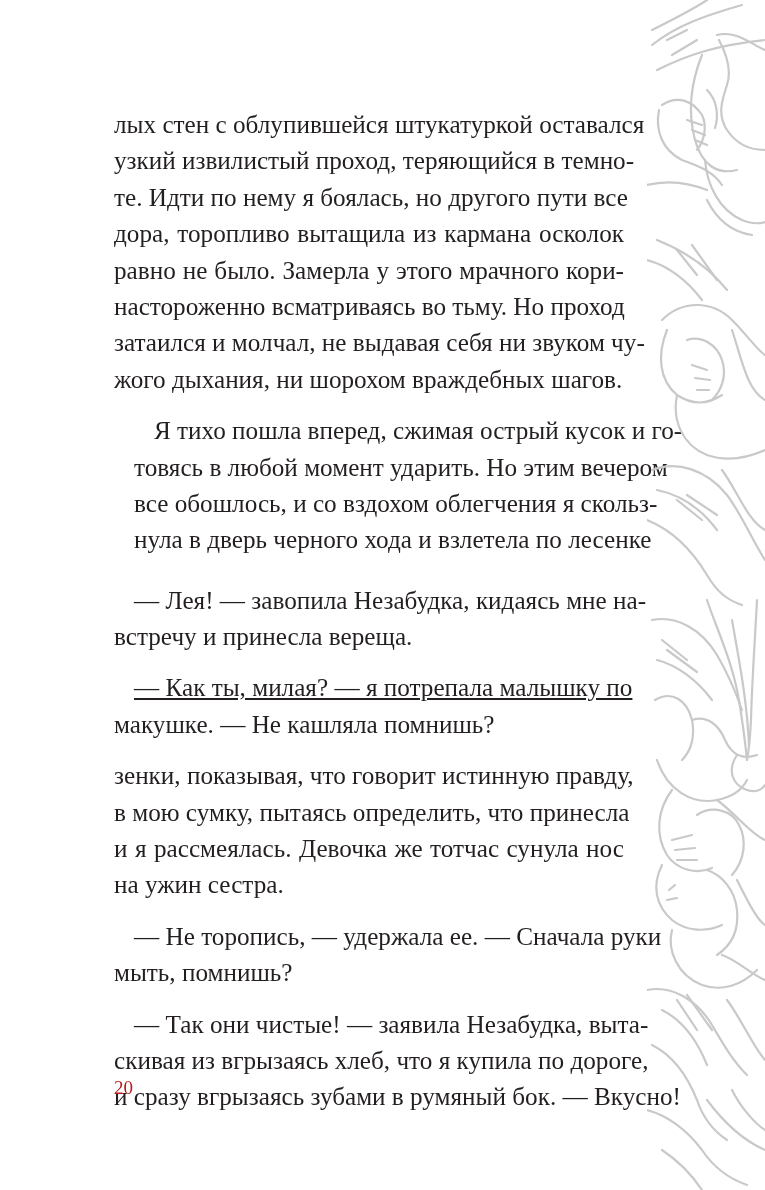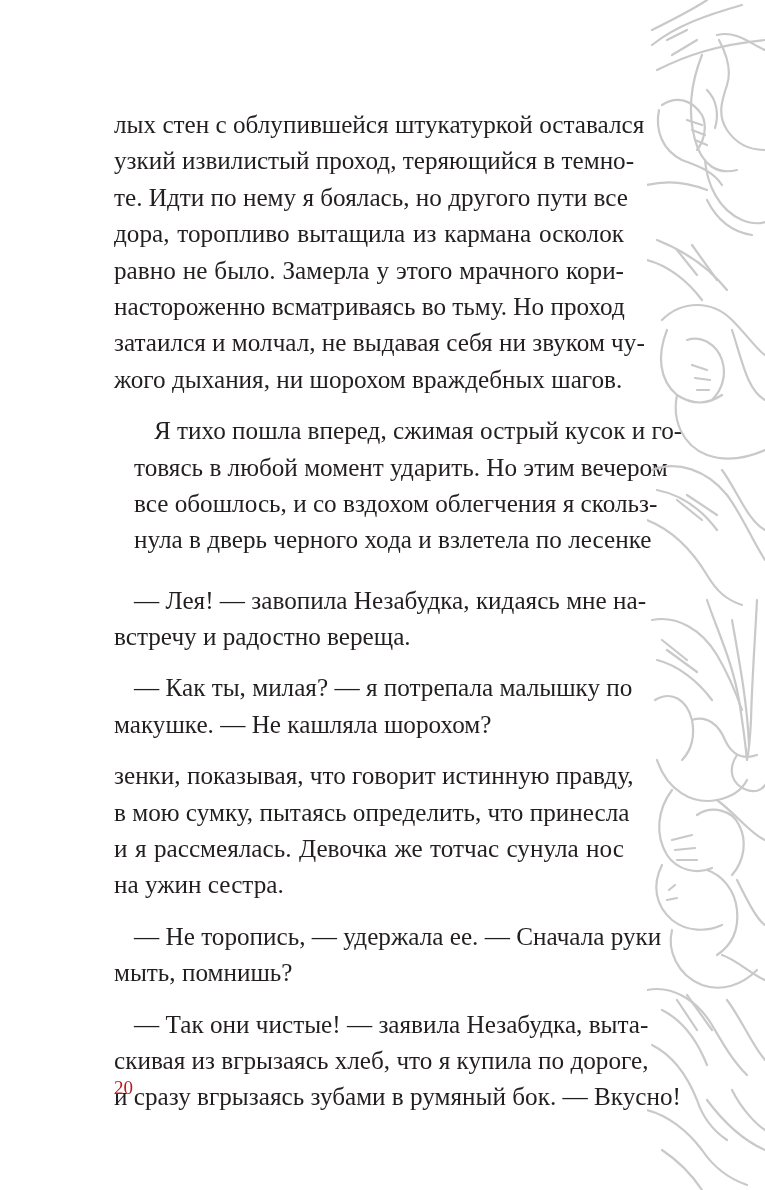--- a/index.html
+++ b/index.html
@@ -90,7 +90,7 @@
 
     <p class="para">
       <span class="line" style="padding-left:20px;margin-top:24px;">— Лея! — завопила Незабудка, кидаясь мне на-</span>
-      <span class="line last">встречу и радостно вереща.</span>
+      <span class="line last">встречу и принесла вереща.</span>
     </p>
 
     <p class="para">

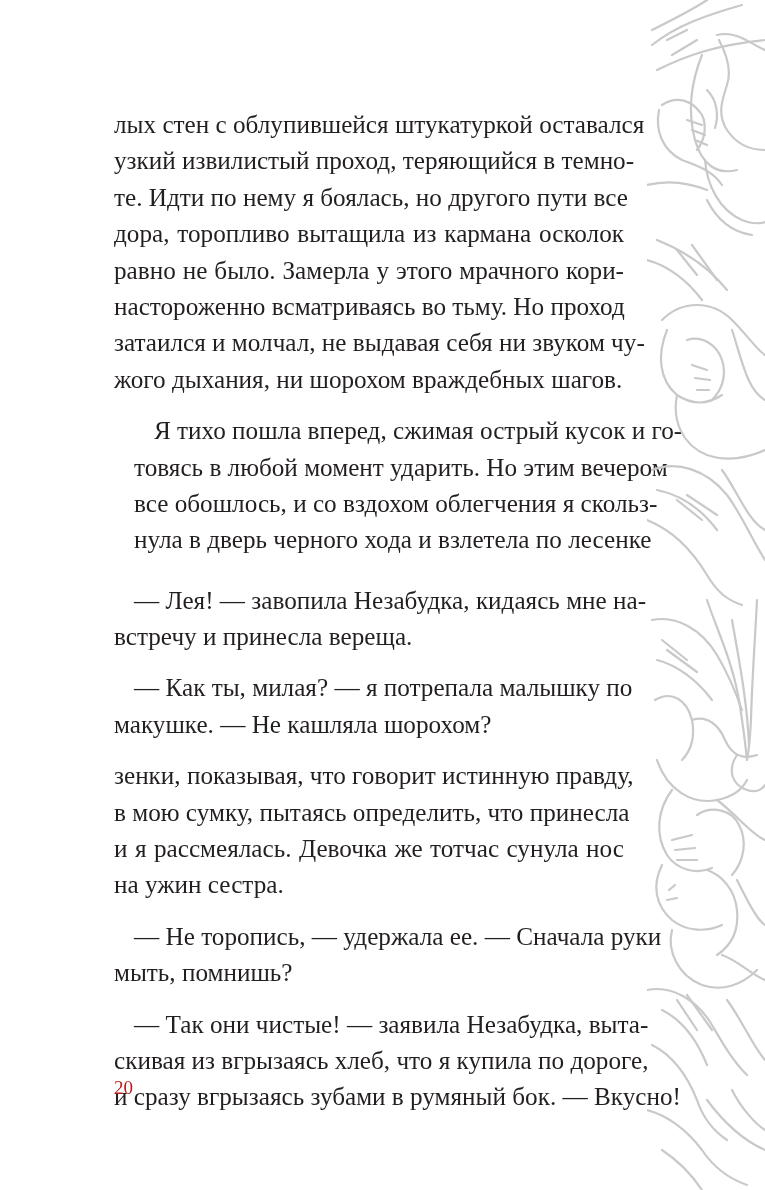--- a/index.html
+++ b/index.html
@@ -94,7 +94,7 @@
     </p>
 
     <p class="para">
-      <span class="line" style="padding-left:20px;">— Как ты, милая? — я потрепала малышку по</span>
+      <span class="line" style="padding-left:20px;text-decoration:underline;">— Как ты, милая? — я потрепала малышку по</span>
       <span class="line last">макушке. — Не кашляла шорохом?</span>
     </p>
 

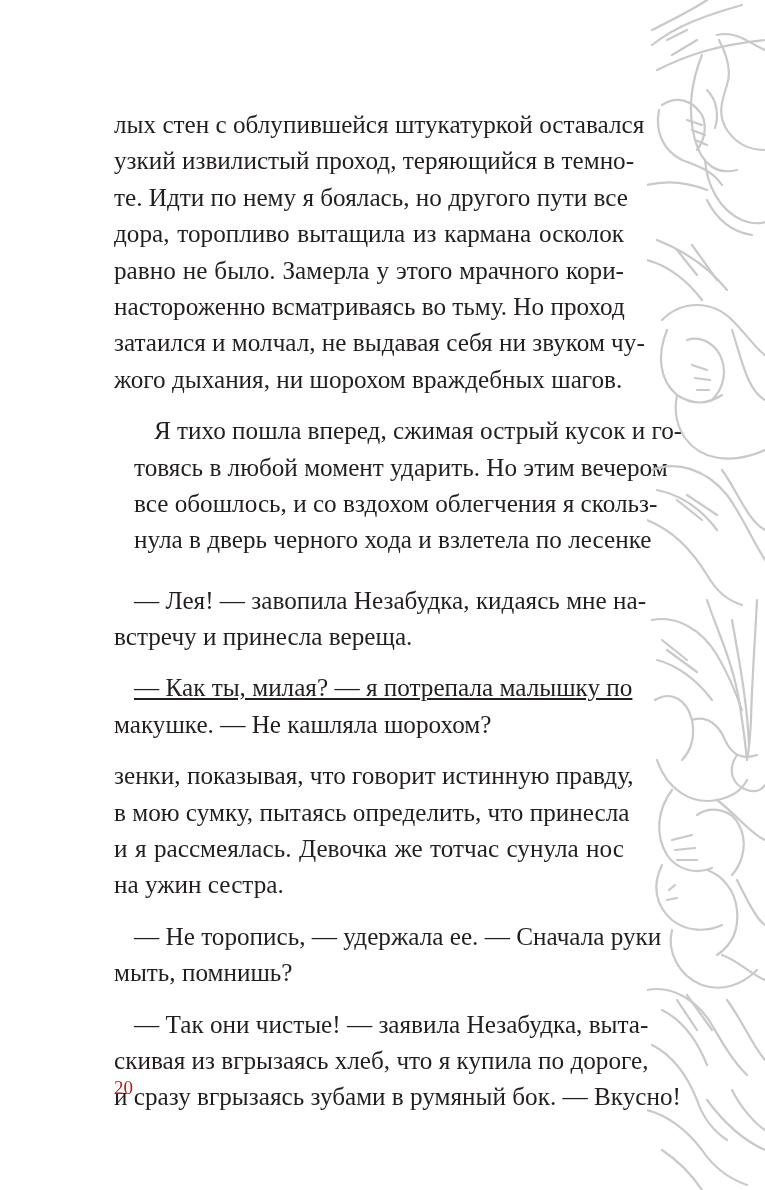--- a/index.html
+++ b/index.html
@@ -95,7 +95,7 @@
 
     <p class="para">
       <span class="line" style="padding-left:20px;text-decoration:underline;">— Как ты, милая? — я потрепала малышку по</span>
-      <span class="line last">макушке. — Не кашляла шорохом?</span>
+      <span class="line last">макушке. — Не кашляла помнишь?</span>
     </p>
 
     <p class="para">

